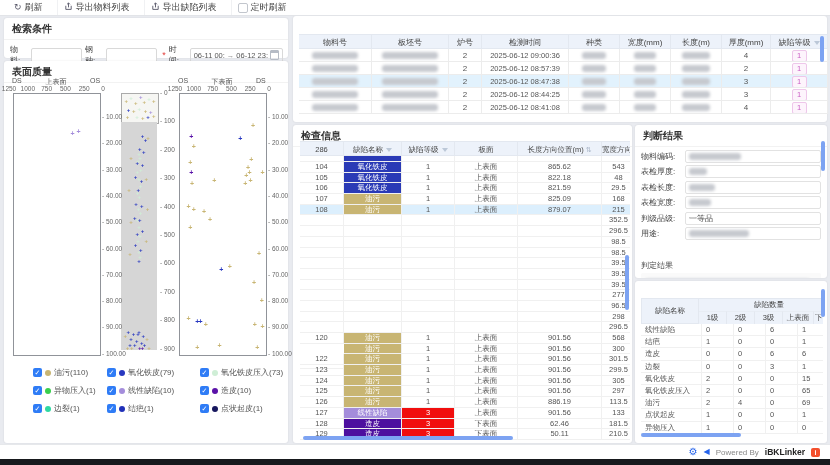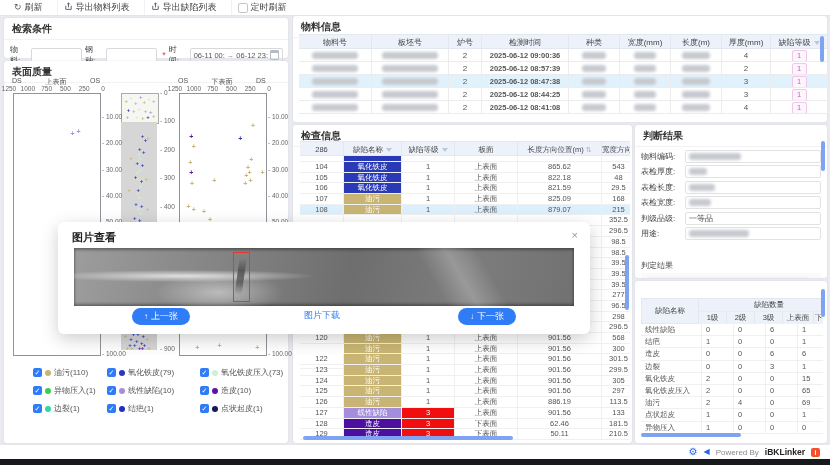--- a/index.html
+++ b/index.html
@@ -412,7 +412,6 @@
   </div>
 
   <div class="panel material-panel">
-    <div class="ptitle">物料信息</div>
     <div id="mat-table" class="mtable">
         <div class="mrow mhead">
           <div class="mcell" style="width: 72px;">物料号</div>

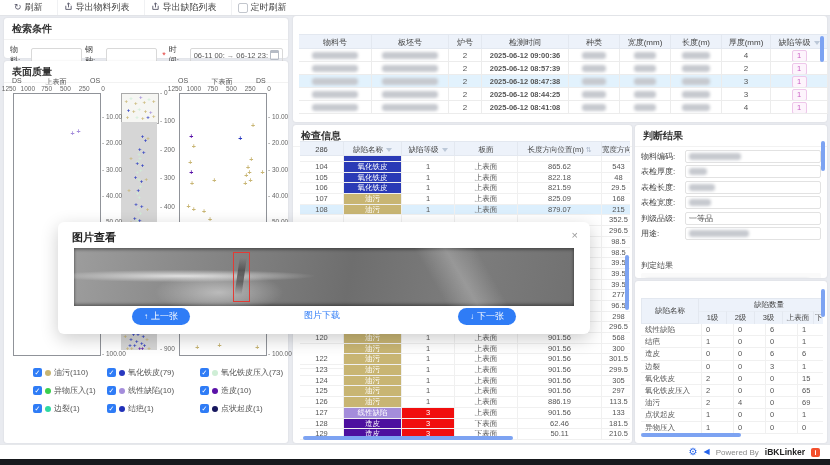--- a/index.html
+++ b/index.html
@@ -57,7 +57,7 @@
          border-bottom:1px solid #ececec;overflow:hidden;white-space:nowrap;}
   .mrow.mhead .mcell{color:#444;border-color:#e3e8f0;border-top:1px solid #e3e8f0;}
   .mrow.sel .mcell{background:#e2f2fd;}
-  .mcell.time{font-size:7.5px;font-weight:bold;}
+  .mcell.time{font-size:7.5px;}
   .badge{display:inline-block;min-width:9px;height:10px;line-height:10px;padding:0 2px;
          border:1px solid #eec7ea;background:#fdf4fc;color:#c95ec4;border-radius:2px;font-size:7.5px;}
   .blur{display:inline-block;height:7px;border-radius:3px;background:#c6c9cf;filter:blur(1.5px);vertical-align:middle;}

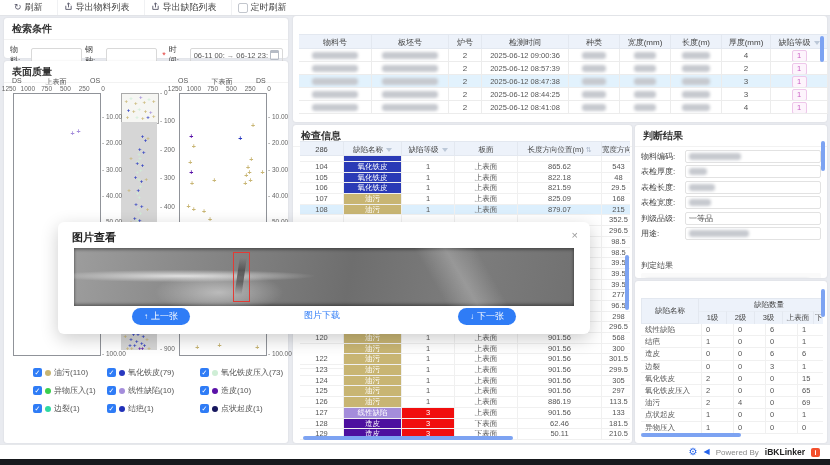--- a/index.html
+++ b/index.html
@@ -844,26 +844,6 @@
     <div class="hsb" style="left:6px;bottom:6px;width:100px"></div>
   </div>
 
-  <div class="modal">
-    <div class="mtitle">图片查看</div>
-    <span class="mclose">×</span>
-    <div class="steel">
-      <div class="streak"></div>
-      <div class="glow"></div>
-      <div class="diag"></div>
-      <div class="crack"></div>
-      <div class="redbox"></div>
-    </div>
-    <div class="pill" style="left:74px">
-      <span class="ag">↑</span>
-      <span>上一张</span>
-    </div>
-    <a class="dl">图片下载</a>
-    <div class="pill" style="left:400px">
-      <span class="ag">↓</span>
-      <span>下一张</span>
-    </div>
-  </div>
 
   <div class="footer">
     <span class="gear">⚙</span>

